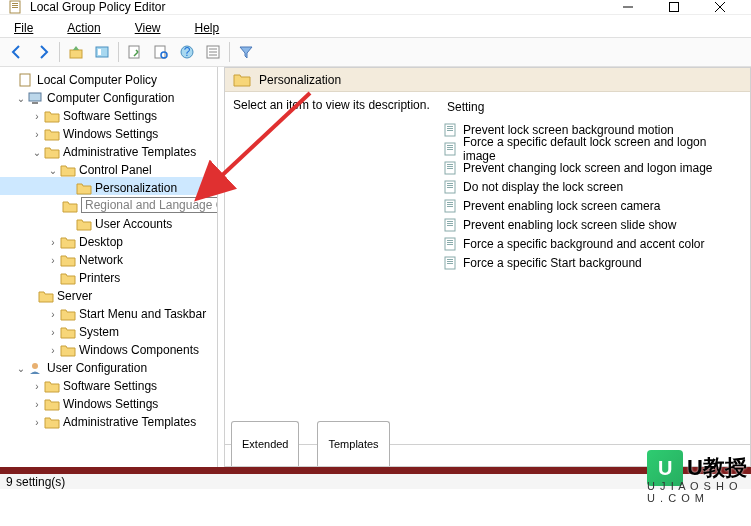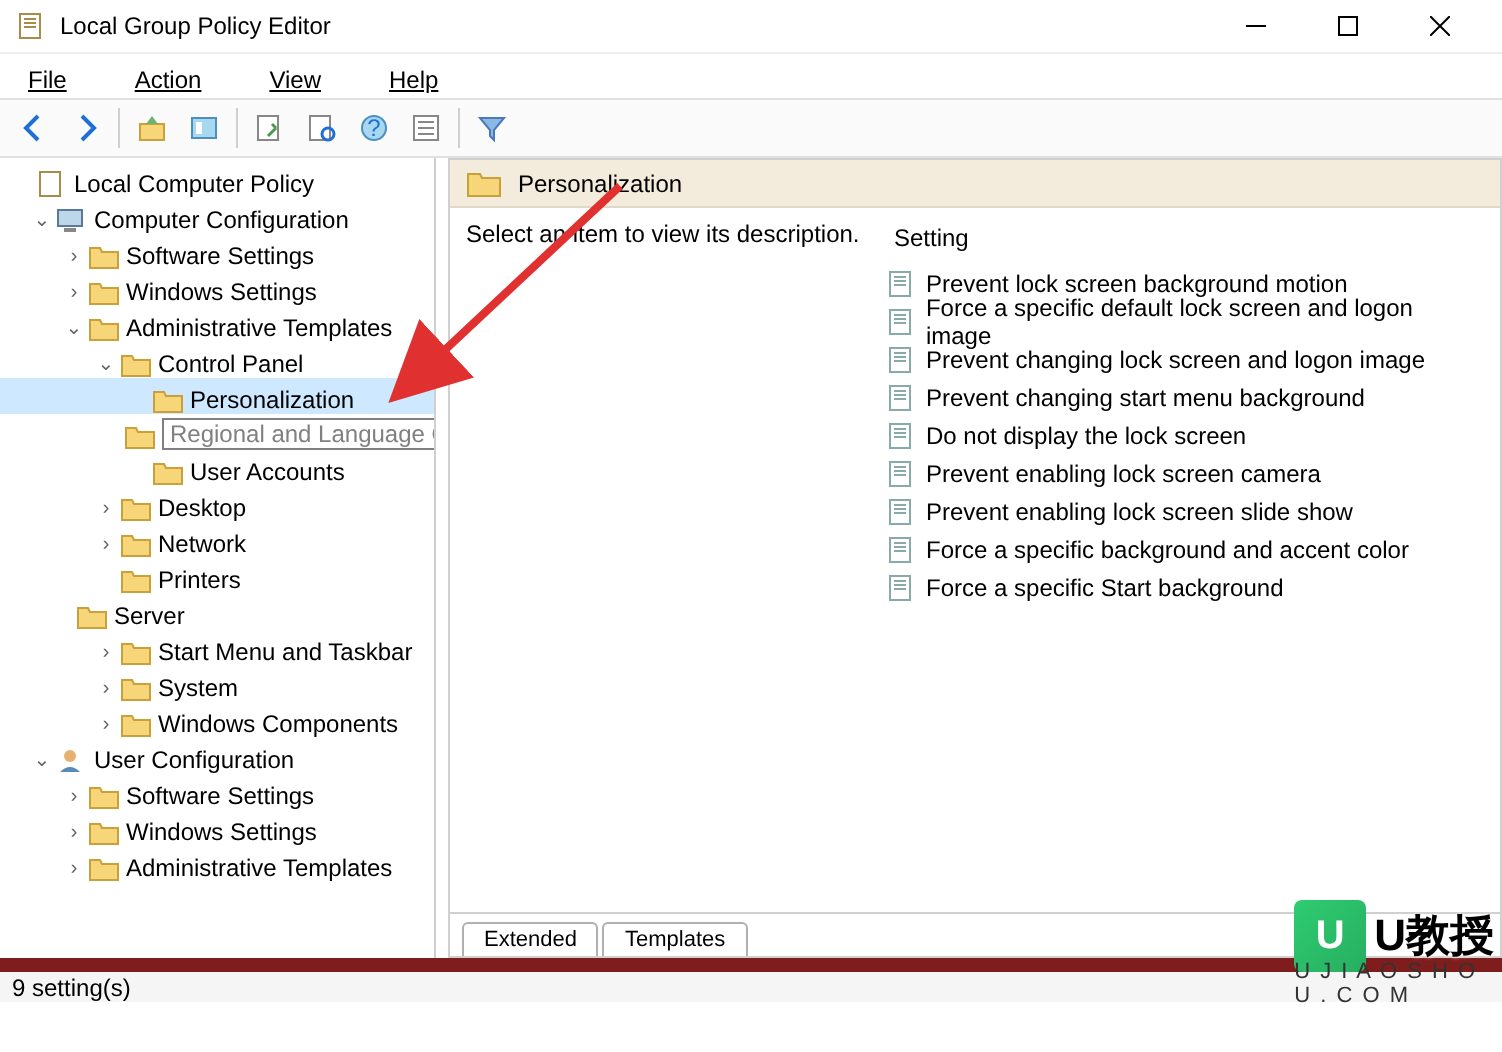--- a/index.html
+++ b/index.html
@@ -4,7 +4,7 @@
 <style>
 * { box-sizing: border-box; margin: 0; padding: 0; font-family: "Segoe UI", Tahoma, sans-serif; font-size: 12px; }
 body { width: 751px; height: 526px; background: #fff; overflow: hidden; position: relative; }
-.titlebar { height: 27px; display: flex; align-items: center; padding: 0 8px; border-bottom: 1px solid #eee; }
+.titlebar { height: 15px; display: flex; align-items: center; padding: 0 8px; border-bottom: 1px solid #eee; }
 .titlebar .icon { width: 16px; height: 16px; margin-right: 6px; }
 .titlebar .title { flex: 1; font-size: 12px; }
 .titlebar .ctrl { width: 46px; height: 30px; display: flex; align-items: center; justify-content: center; font-size: 12px; }

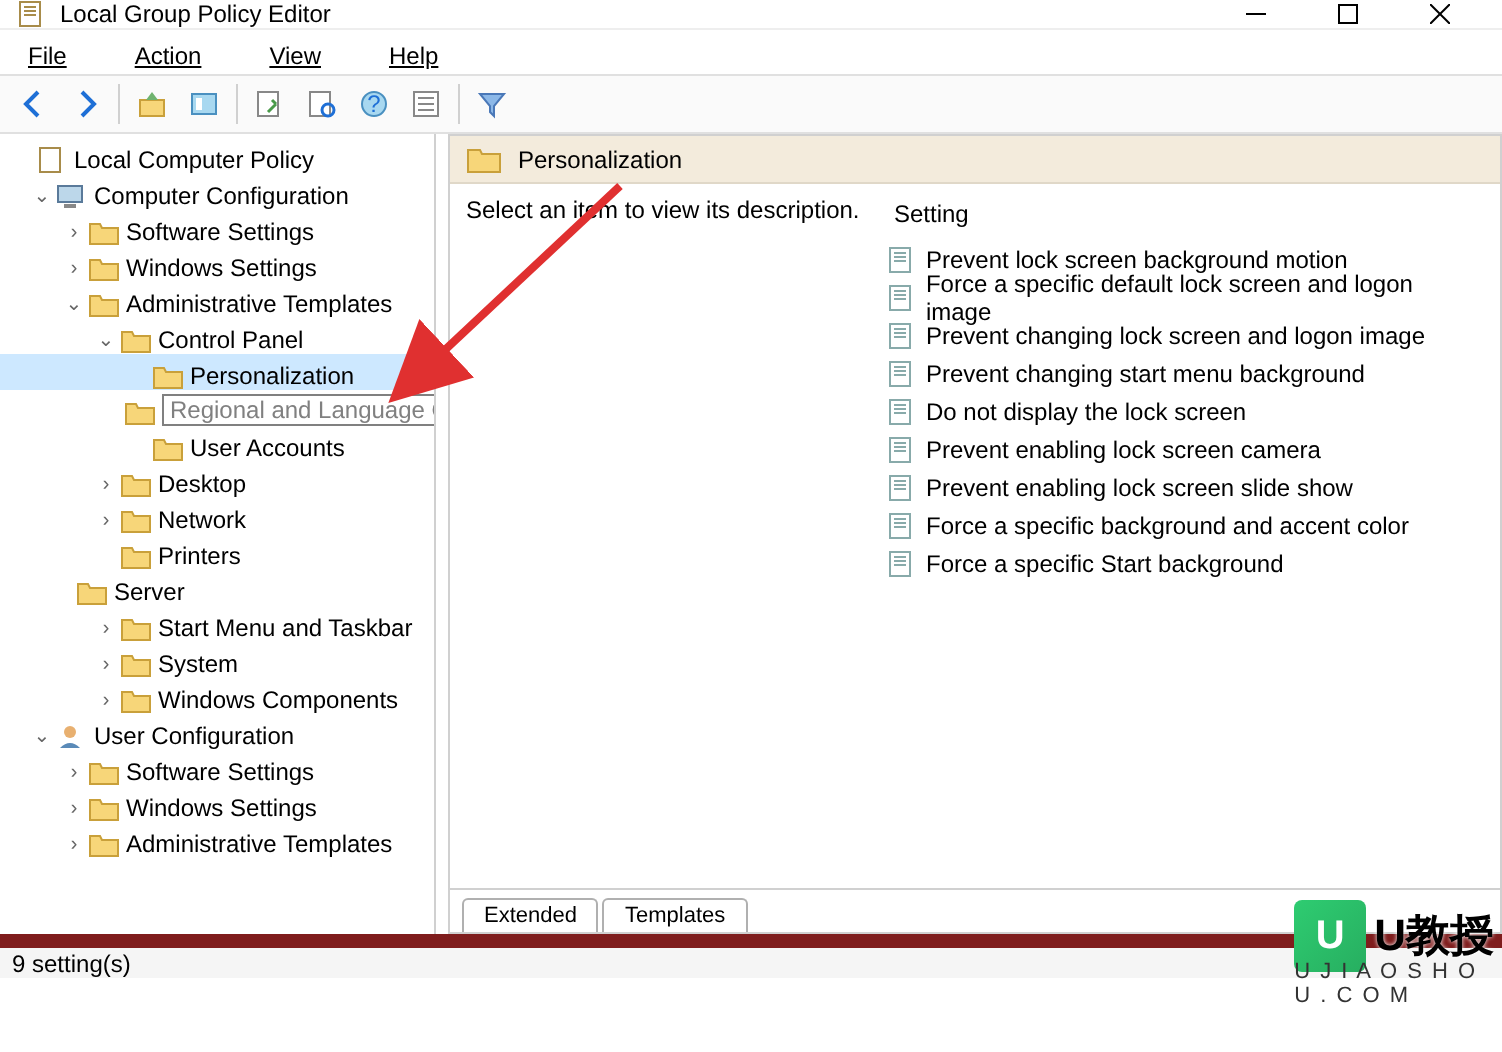--- a/index.html
+++ b/index.html
@@ -380,17 +380,6 @@
                   <rect x="3" y="7" width="6" height="1" fill="#8aa"></rect>
                 </svg>
               </span>
-              <span>Prevent changing start menu background</span>
-            </div>
-            <div class="setting-row">
-              <span class="sicon">
-                <svg width="14" height="14">
-                  <rect x="1" y="1" width="10" height="12" fill="#fff" stroke="#8aa"></rect>
-                  <rect x="3" y="3" width="6" height="1" fill="#8aa"></rect>
-                  <rect x="3" y="5" width="6" height="1" fill="#8aa"></rect>
-                  <rect x="3" y="7" width="6" height="1" fill="#8aa"></rect>
-                </svg>
-              </span>
               <span>Do not display the lock screen</span>
             </div>
             <div class="setting-row">

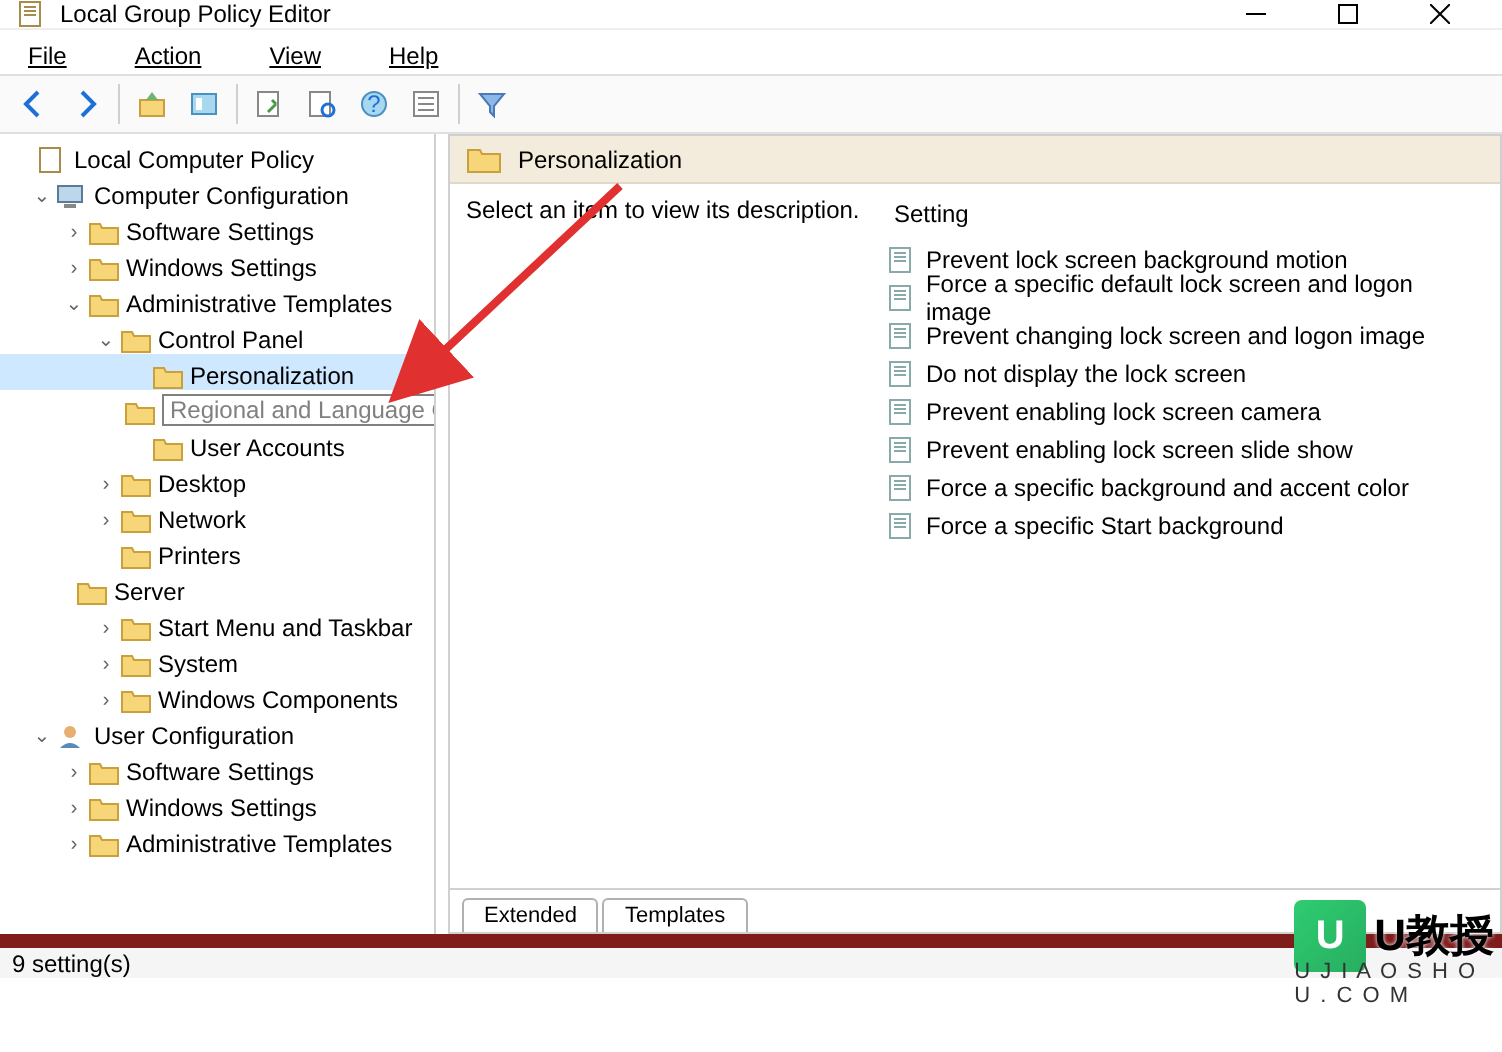--- a/index.html
+++ b/index.html
@@ -31,7 +31,7 @@
 .setting-row { display: flex; align-items: center; height: 19px; }
 .setting-row .sicon { width: 16px; height: 14px; margin-right: 4px; display:flex; align-items:center; justify-content:center; }
 .tabs { height: 22px; display: flex; align-items: flex-end; padding-left: 6px; border-top: 1px solid #d0d0d0; }
-.tab { border: 1px solid #b0b0b0; border-bottom: none; padding: 2px 10px; background: #fff; border-radius: 3px 3px 0 0; margin-right: 2px; font-size: 11px; }
+.tab { border: 1px solid #b0b0b0; border-bottom: none; padding: 16px 10px; background: #fff; border-radius: 3px 3px 0 0; margin-right: 18px; font-size: 11px; }
 .statusbar { height: 22px; border-top: 7px solid #7f1d1d; display: flex; align-items: center; padding: 0 6px; font-size: 12px; background: #f5f5f5; }
 .arrow-overlay { position: absolute; left: 180px; top: 88px; pointer-events: none; z-index: 50; }
 .watermark { position: absolute; right: 4px; bottom: 40px; display: flex; align-items: center; gap: 4px; }

